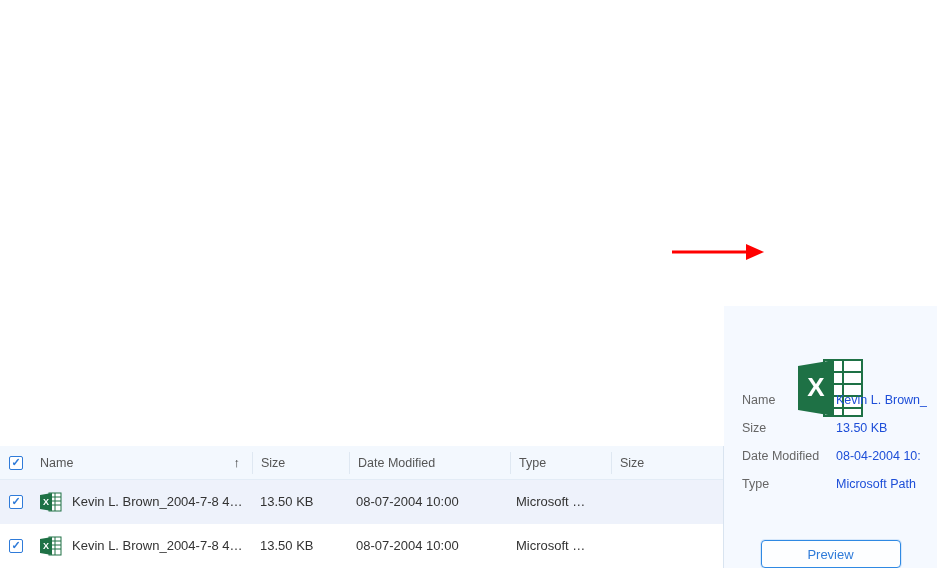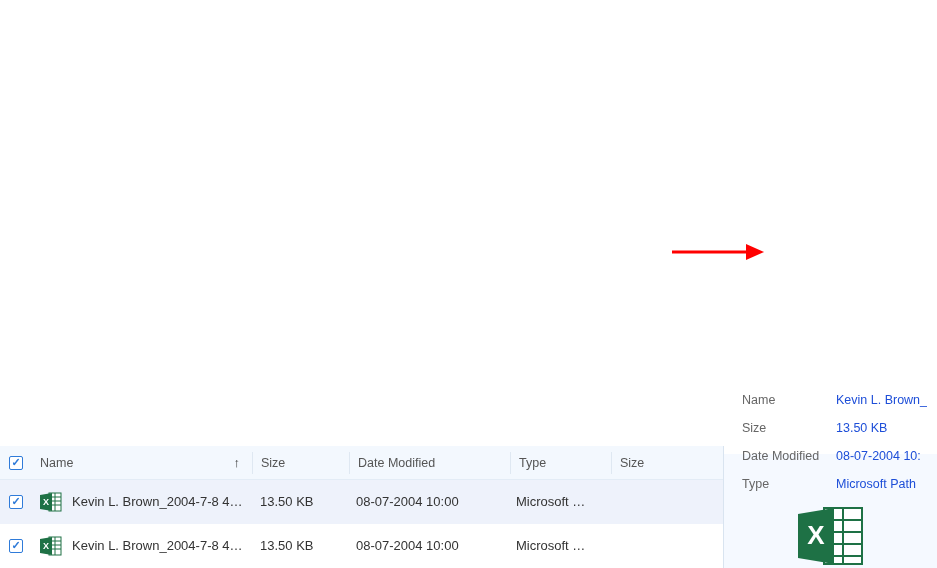--- a/index.html
+++ b/index.html
@@ -227,7 +227,7 @@
       </div>
       <div class="pv-row">
         <span class="pv-label">Date Modified</span>
-        <span class="pv-value">08-07-2004 10:</span>
+        <span class="pv-value">08-04-2004 10:</span>
       </div>
       <div class="pv-row">
         <span class="pv-label">Type</span>

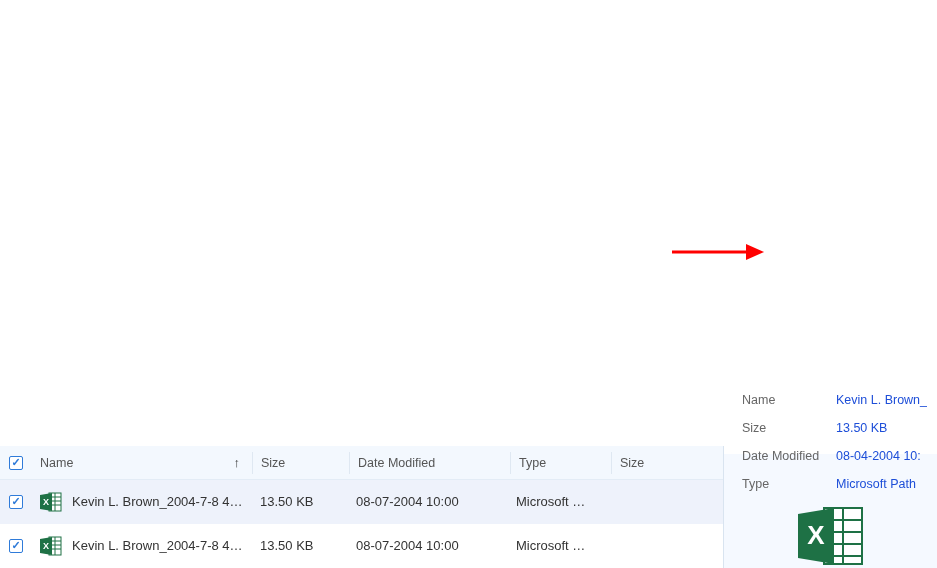--- a/index.html
+++ b/index.html
@@ -214,6 +214,9 @@
           <text x="20" y="40" text-anchor="middle" fill="#fff" font-size="26" font-family="Arial" font-weight="bold">X</text>
         </svg>
       </span>
+      <div class="pv-btn">
+        <span>Preview</span>
+      </div>
     </div>
 
     <div class="pv-details">

